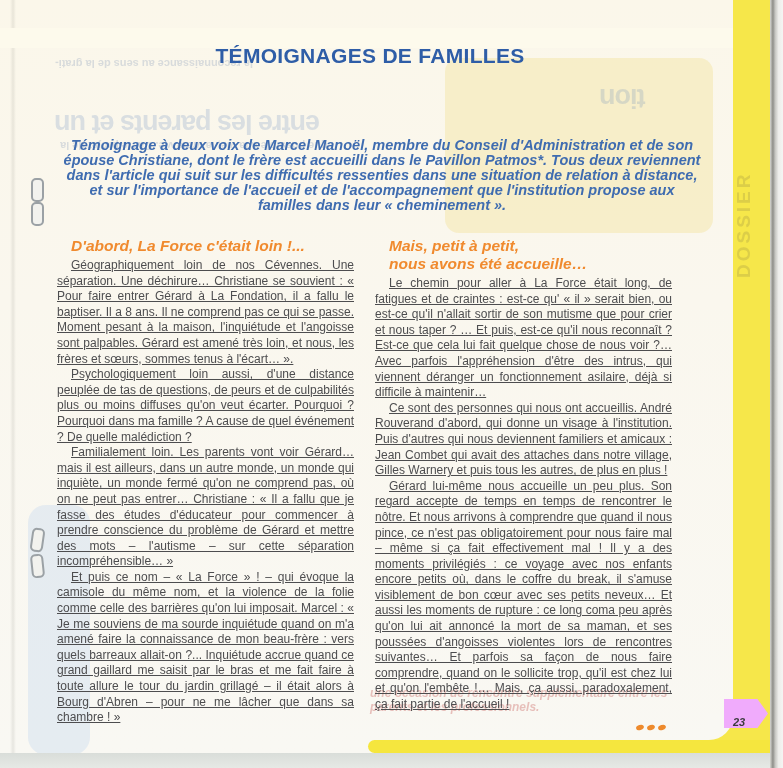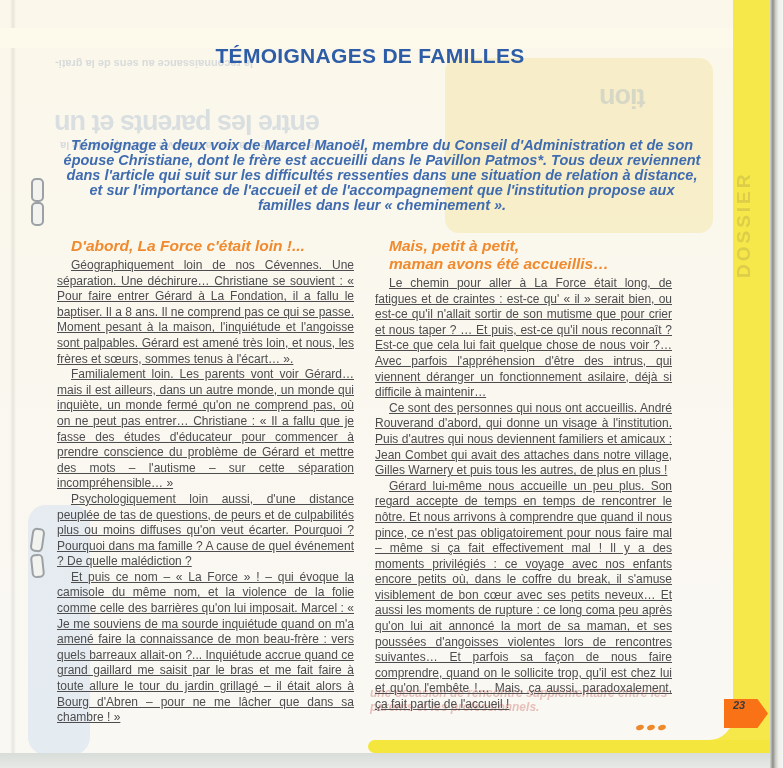--- a/index.html
+++ b/index.html
@@ -85,7 +85,7 @@
     </div>
 
     <div class="col col-right">
-      <h3><span>Mais, petit à petit,</span><br><span>maman avons été accueillis…</span></h3>
+      <h3><span>Mais, petit à petit,</span><br><span>nous avons été accueille…</span></h3>
       <p>Le chemin pour aller à La Force était long, de fatigues et de craintes : est-ce qu' « il » serait bien, ou est-ce qu'il n'allait sortir de son mutisme que pour crier et nous taper ? …  Et puis, est-ce qu'il nous reconnaît ? Est-ce que cela lui fait quelque chose de nous voir ?… Avec parfois l'appréhension d'être des intrus, qui viennent déranger un fonctionnement asilaire, déjà si difficile à maintenir…</p>
       <p>Ce sont des personnes qui nous ont accueillis. André Rouverand d'abord, qui donne un visage à l'institution. Puis d'autres qui nous deviennent familiers et amicaux : Jean Combet qui avait des attaches dans notre village, Gilles Warnery et puis tous les autres, de plus en plus !</p>
       <p>Gérard lui-même nous accueille un peu plus. Son regard accepte de temps en temps de rencontrer le nôtre. Et nous arrivons à comprendre que quand il nous pince, ce n'est pas obligatoirement pour nous faire mal – même si ça fait effectivement mal ! Il y a des moments privilégiés : ce voyage avec nos enfants encore petits où, dans le coffre du break, il s'amuse visiblement de bon cœur avec ses petits neveux… Et aussi les moments de rupture : ce long coma peu après qu'on lui ait annoncé la mort de sa maman, et ses poussées d'angoisses violentes lors de rencontres suivantes… Et parfois sa façon de nous faire comprendre, quand on le sollicite trop, qu'il est chez lui et qu'on l'embête !… Mais, ça aussi, paradoxalement, ça fait partie de l'accueil !</p>

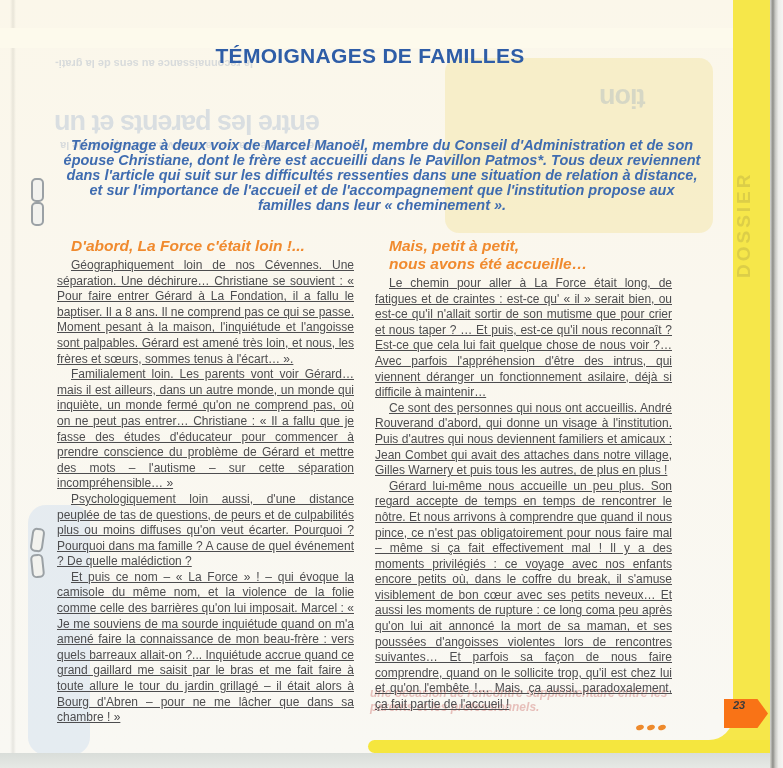--- a/index.html
+++ b/index.html
@@ -79,8 +79,8 @@
     <div class="col col-left">
       <h3>D'abord, La Force c'était loin !...</h3>
       <p>Géographiquement loin de nos Cévennes. Une séparation. Une déchirure… Christiane se souvient : « Pour faire entrer Gérard à La Fondation, il a fallu le baptiser. Il a 8 ans. Il ne comprend pas ce qui se passe. Moment pesant à la maison, l'inquiétude et l'angoisse sont palpables. Gérard est amené très loin, et nous, les frères et sœurs, sommes tenus à l'écart… ».</p>
+      <p>Psychologiquement loin aussi, d'une distance peuplée de tas de questions, de peurs et de culpabilités plus ou moins diffuses qu'on veut écarter. Pourquoi ? Pourquoi dans ma famille ? A cause de quel événement ? De quelle malédiction ?</p>
       <p>Familialement loin. Les parents vont voir Gérard… mais il est ailleurs, dans un autre monde, un monde qui inquiète, un monde fermé qu'on ne comprend pas, où on ne peut pas entrer… Christiane : « Il a fallu que je fasse des études d'éducateur pour commencer à prendre conscience du problème de Gérard et mettre des mots – l'autisme – sur cette séparation incompréhensible… »</p>
-      <p>Psychologiquement loin aussi, d'une distance peuplée de tas de questions, de peurs et de culpabilités plus ou moins diffuses qu'on veut écarter. Pourquoi ? Pourquoi dans ma famille ? A cause de quel événement ? De quelle malédiction ?</p>
       <p>Et puis ce nom – « La Force » ! – qui évoque la camisole du même nom, et la violence de la folie comme celle des barrières qu'on lui imposait. Marcel : « Je me souviens de ma sourde inquiétude quand on m'a amené faire la connaissance de mon beau-frère : vers quels barreaux allait-on ?... Inquiétude accrue quand ce grand gaillard me saisit par le bras et me fait faire à toute allure le tour du jardin grillagé – il était alors à Bourg d'Abren – pour ne me lâcher que dans sa chambre ! »</p>
     </div>
 

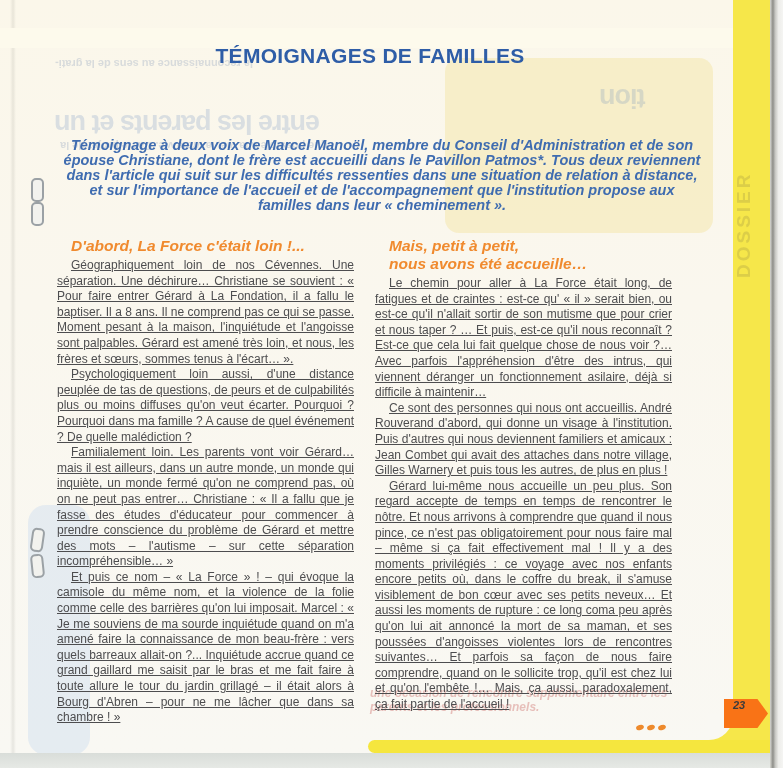--- a/index.html
+++ b/index.html
@@ -46,9 +46,9 @@
   .bar-bottom{position:absolute;left:368px;top:740px;width:402px;height:13px;background:#f5e63e;border-radius:7px 0 0 7px;}
   .corner-fill{position:absolute;left:707px;top:714px;width:26px;height:26px;background:#f6e74a;}
   .corner-mask{position:absolute;left:707px;top:714px;width:26px;height:26px;background:#f9f8f3;border-radius:0 0 24px 0;}
-  .page-notch{position:absolute;left:724px;top:699px;width:44px;height:29px;background:#f97316;
+  .page-notch{position:absolute;left:724px;top:699px;width:44px;height:29px;background:#f0abfc;
         clip-path:polygon(0 0,76% 0,100% 50%,76% 100%,0 100%);
-        display:flex;align-items:flex-start;}
+        display:flex;align-items:flex-end;}
   .page-notch span{font-size:11px;font-weight:bold;font-style:italic;color:#3b3b3d;padding-left:9px;}
   
   .edge-right{position:absolute;left:770px;top:0;width:13px;height:768px;

